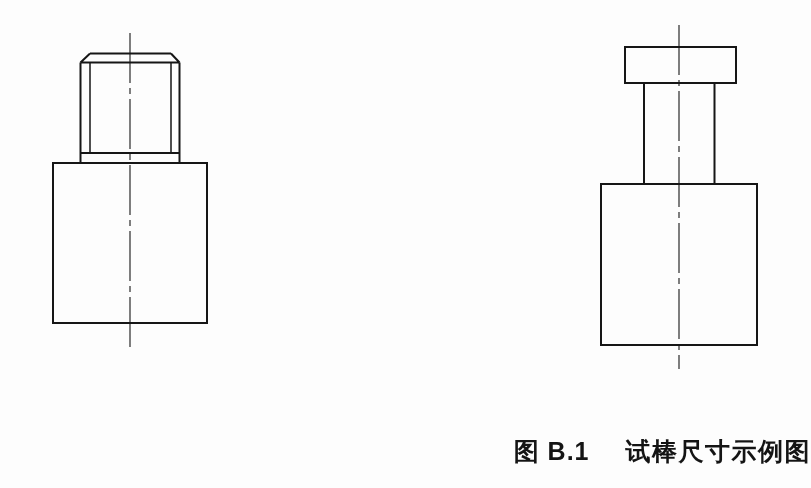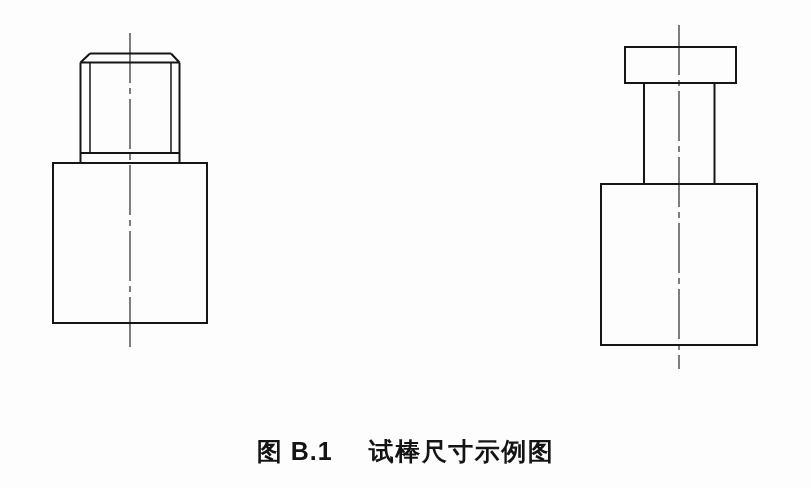--- a/index.html
+++ b/index.html
@@ -35,7 +35,7 @@
     position: absolute;
     left: 0; right: 0;
     top: 436px;
-    text-align: center;
+    text-align: right;
     font-size: 25px;
     line-height: 30px;
     font-weight: 700;

